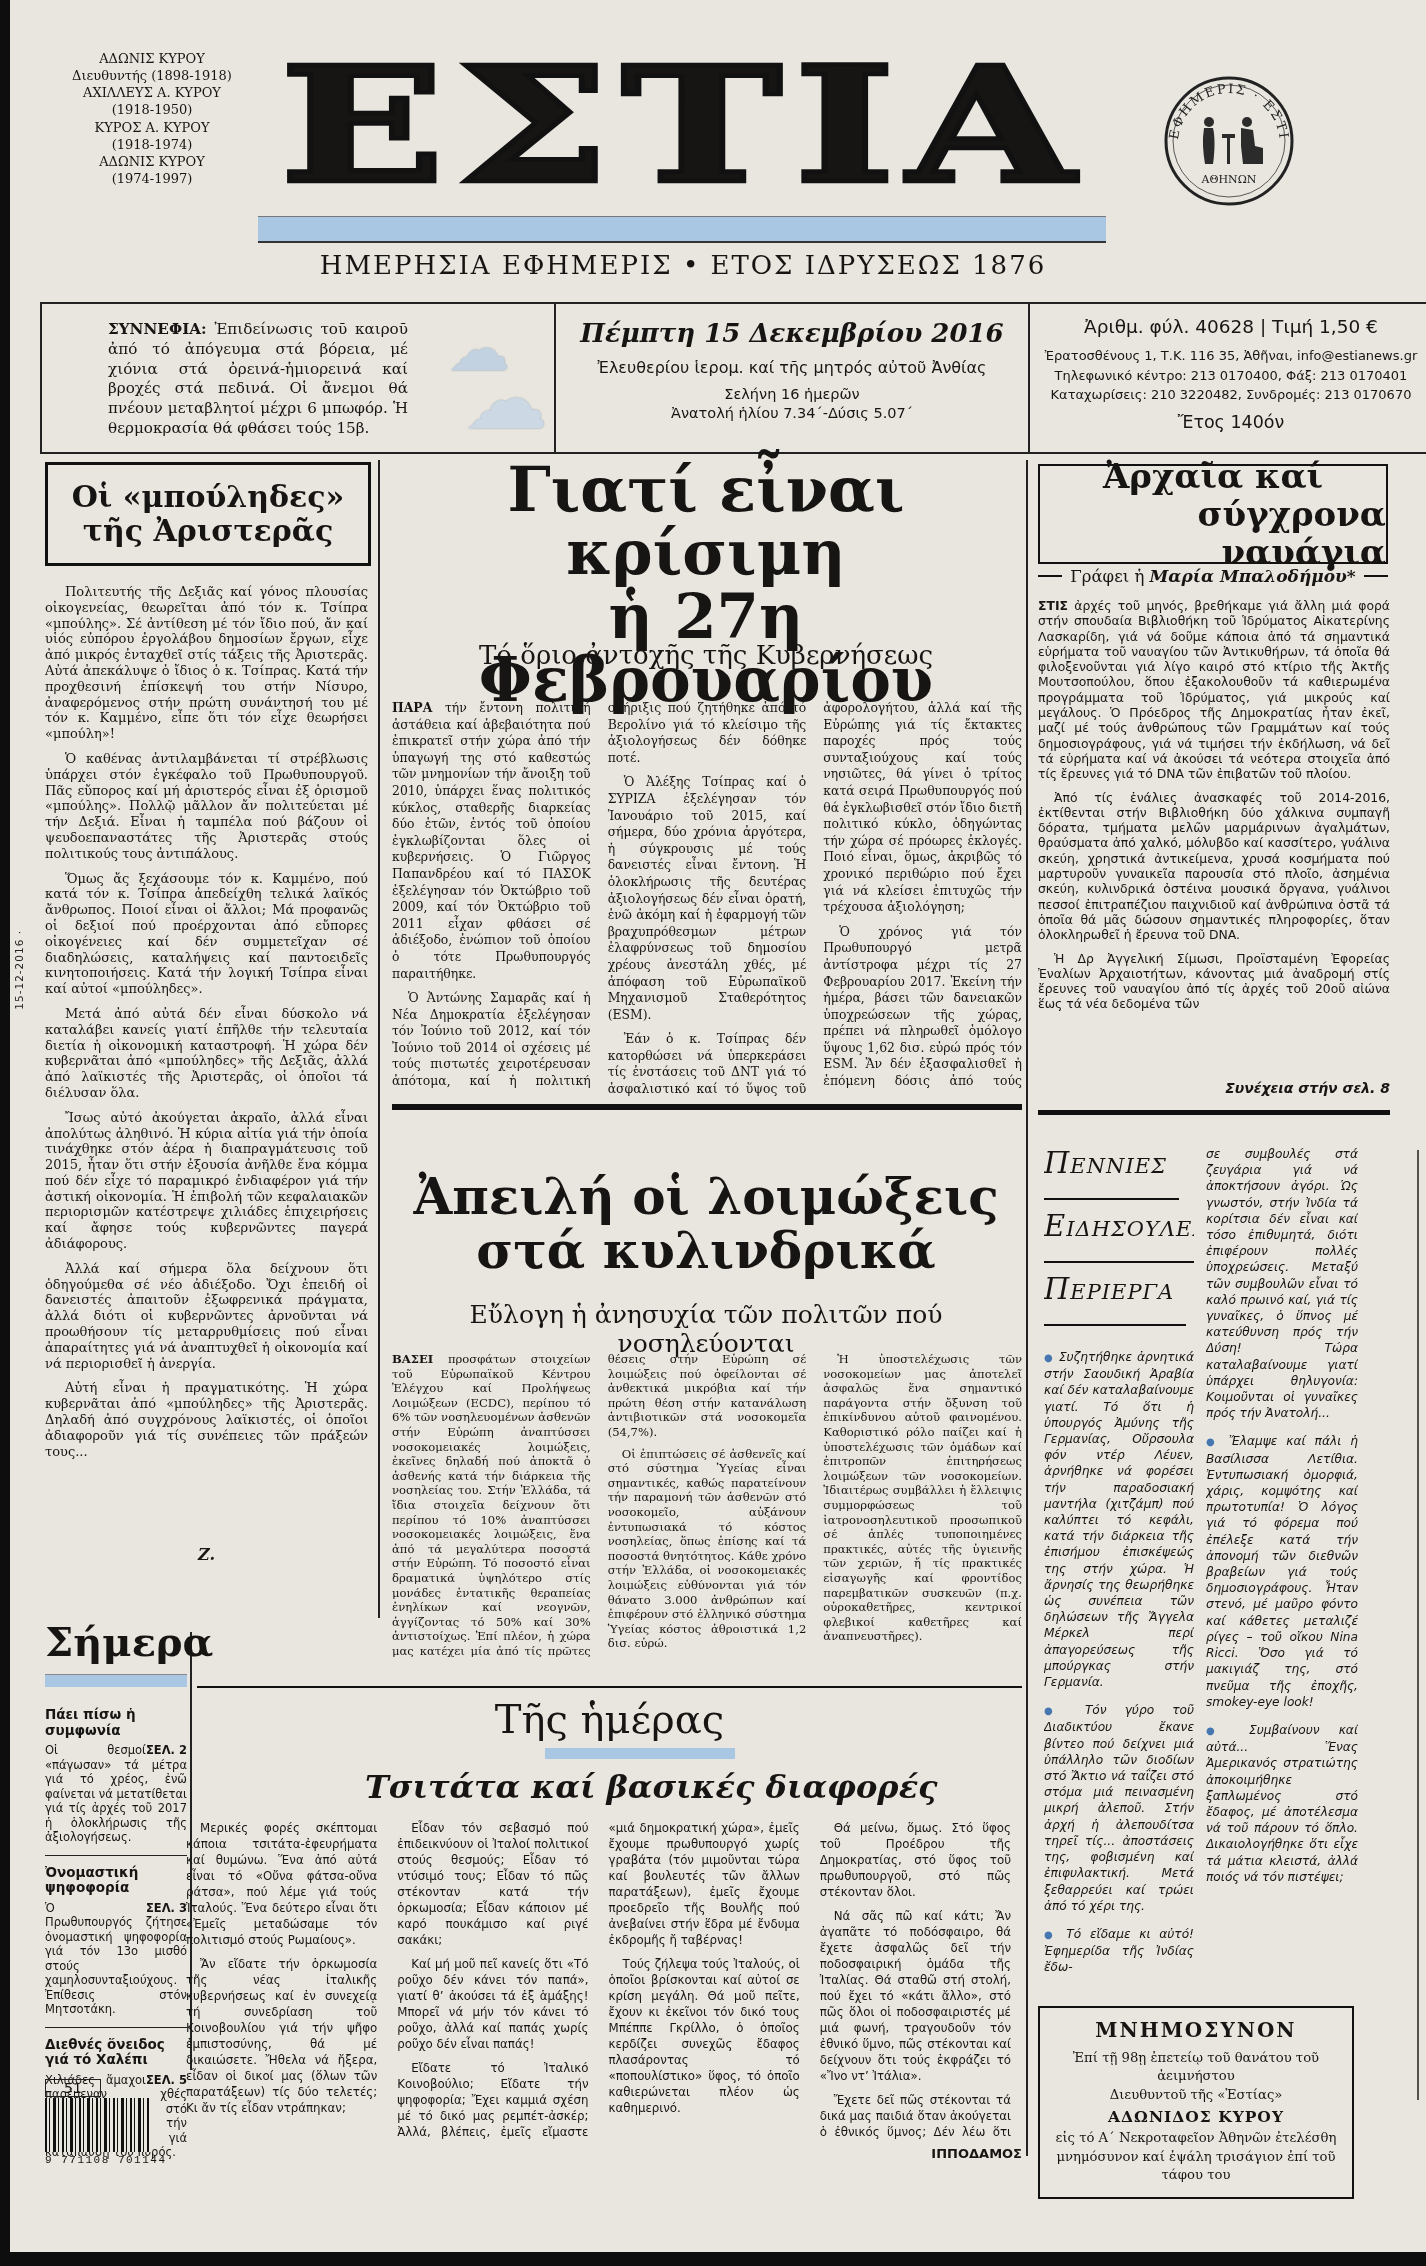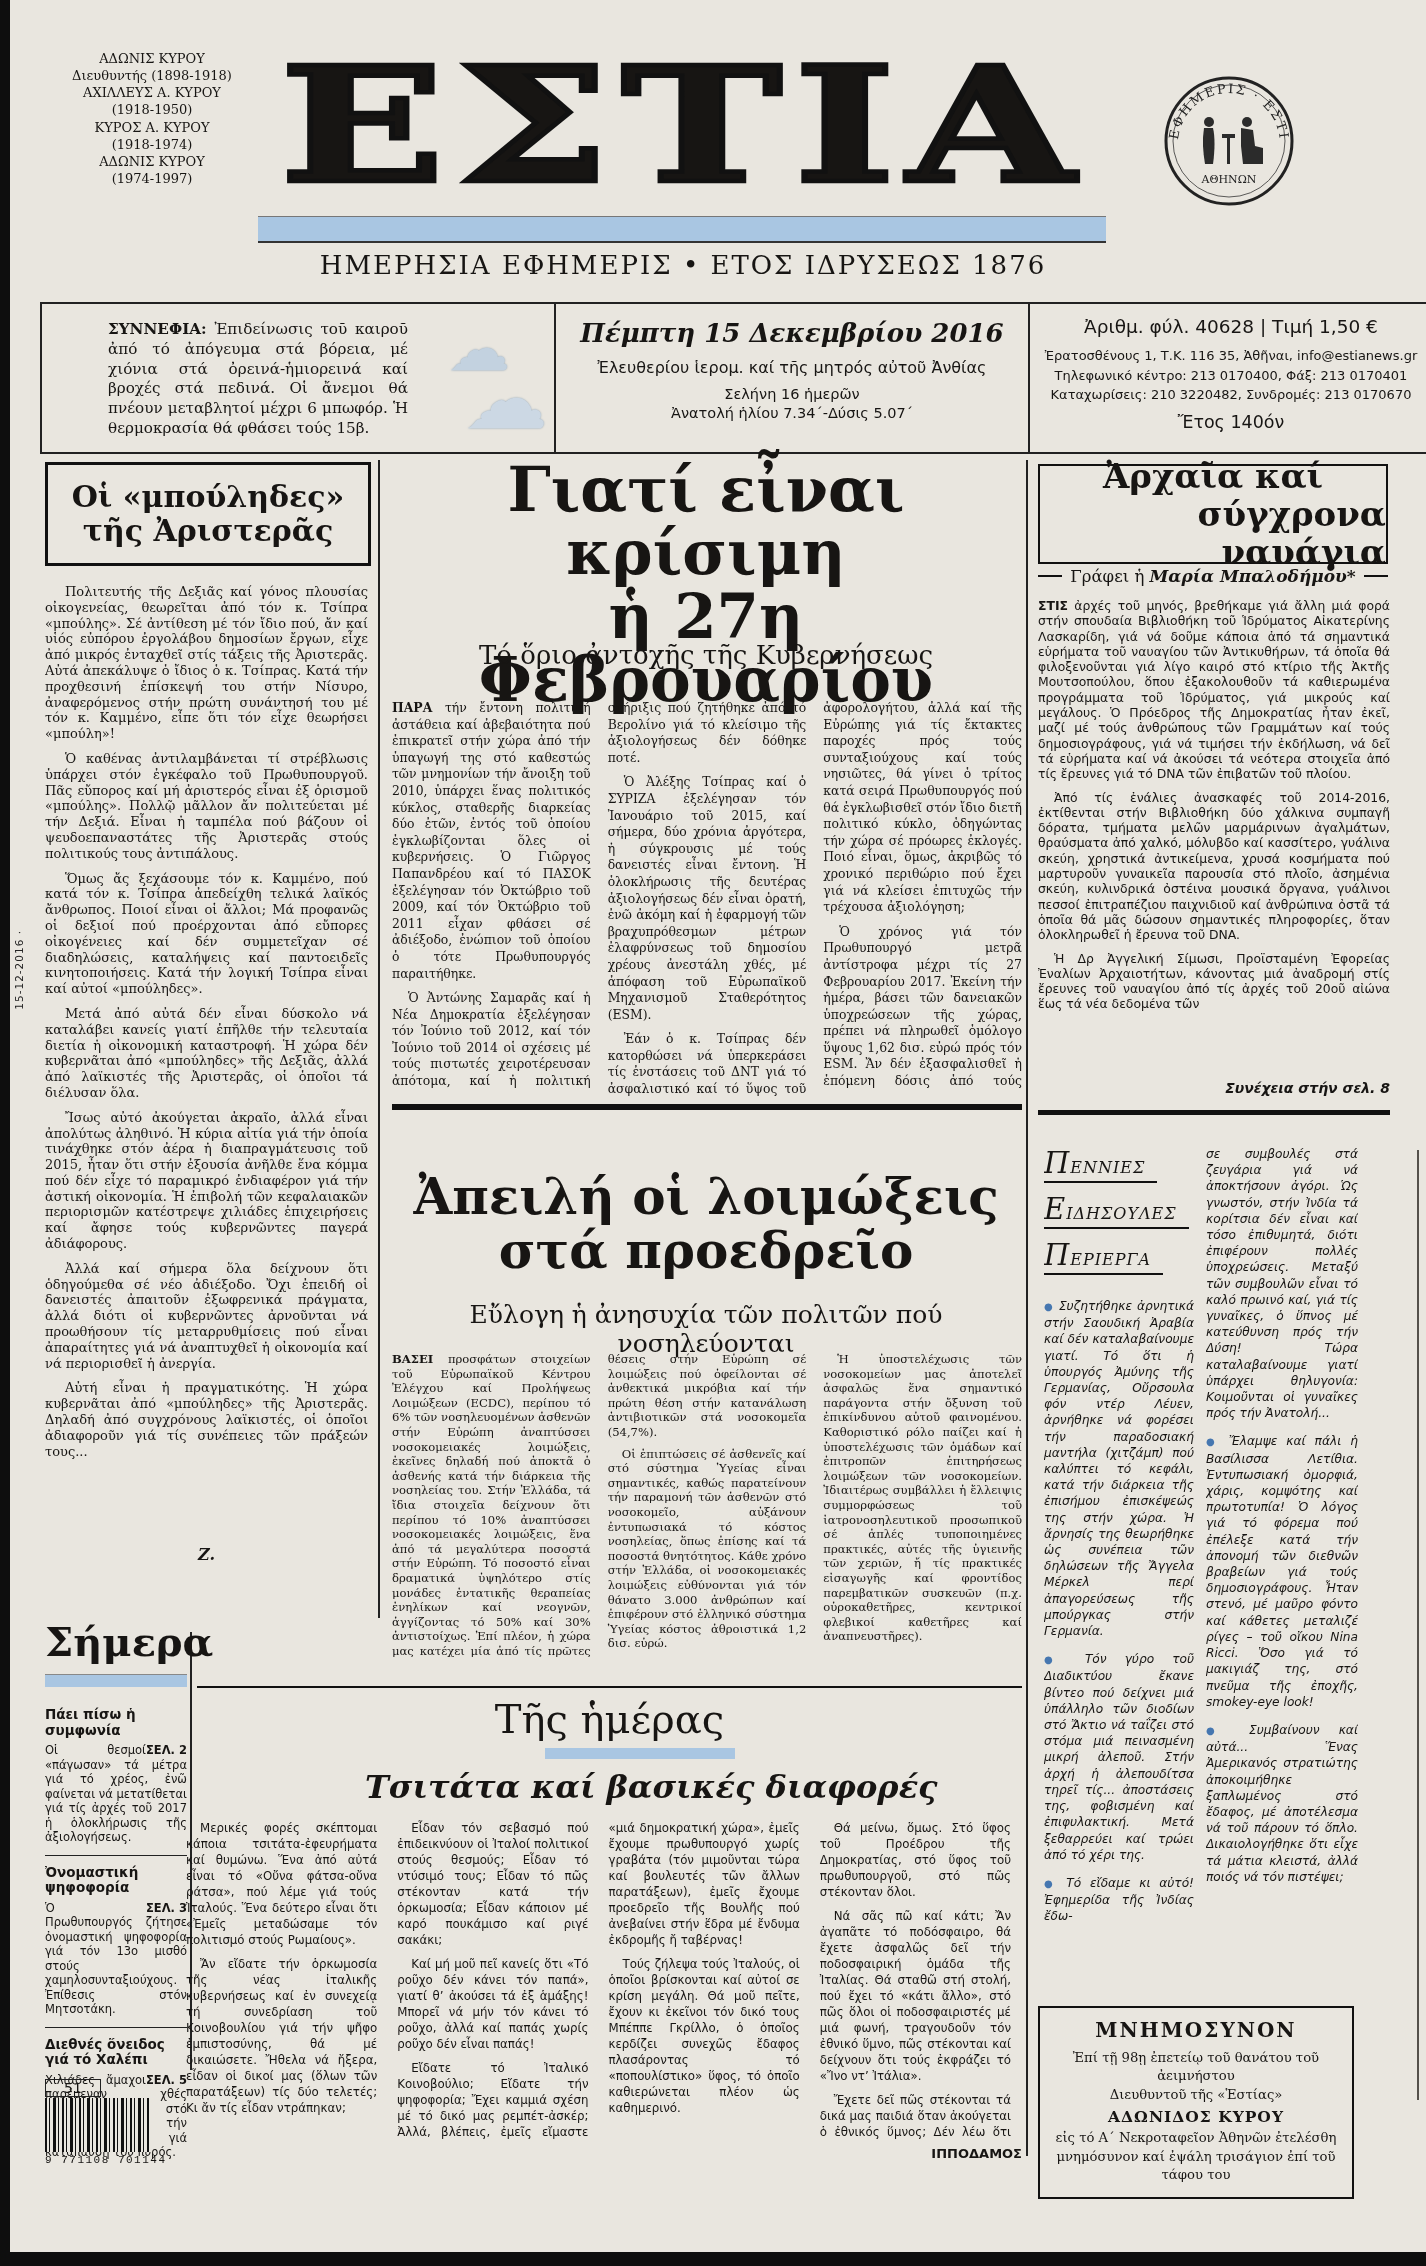--- a/index.html
+++ b/index.html
@@ -98,7 +98,7 @@
 
   .pn-colA{position:absolute;left:1044px;top:1146px;width:150px;height:848px;overflow:hidden;}
   .pn-colB{position:absolute;left:1206px;top:1146px;width:152px;height:848px;overflow:hidden;}
-  .pn-h{font-style:italic;font-size:16px;letter-spacing:1px;border-bottom:2px solid #111;display:inline-block;padding:0 12px 1px 0;margin:0 0 9px;}
+  .pn-h{font-style:italic;font-size:21px;letter-spacing:1px;border-bottom:2px solid #111;display:inline-block;padding:0 12px 18px 0;margin:0 0 9px;}
   .pn-h::first-letter{font-size:29px;}
   .pn-head-block{margin-bottom:14px;}
   .pn p{font-family:"DejaVu Sans",sans-serif;font-style:italic;font-size:12.2px;line-height:16.2px;text-align:justify;margin:0 0 12px;}

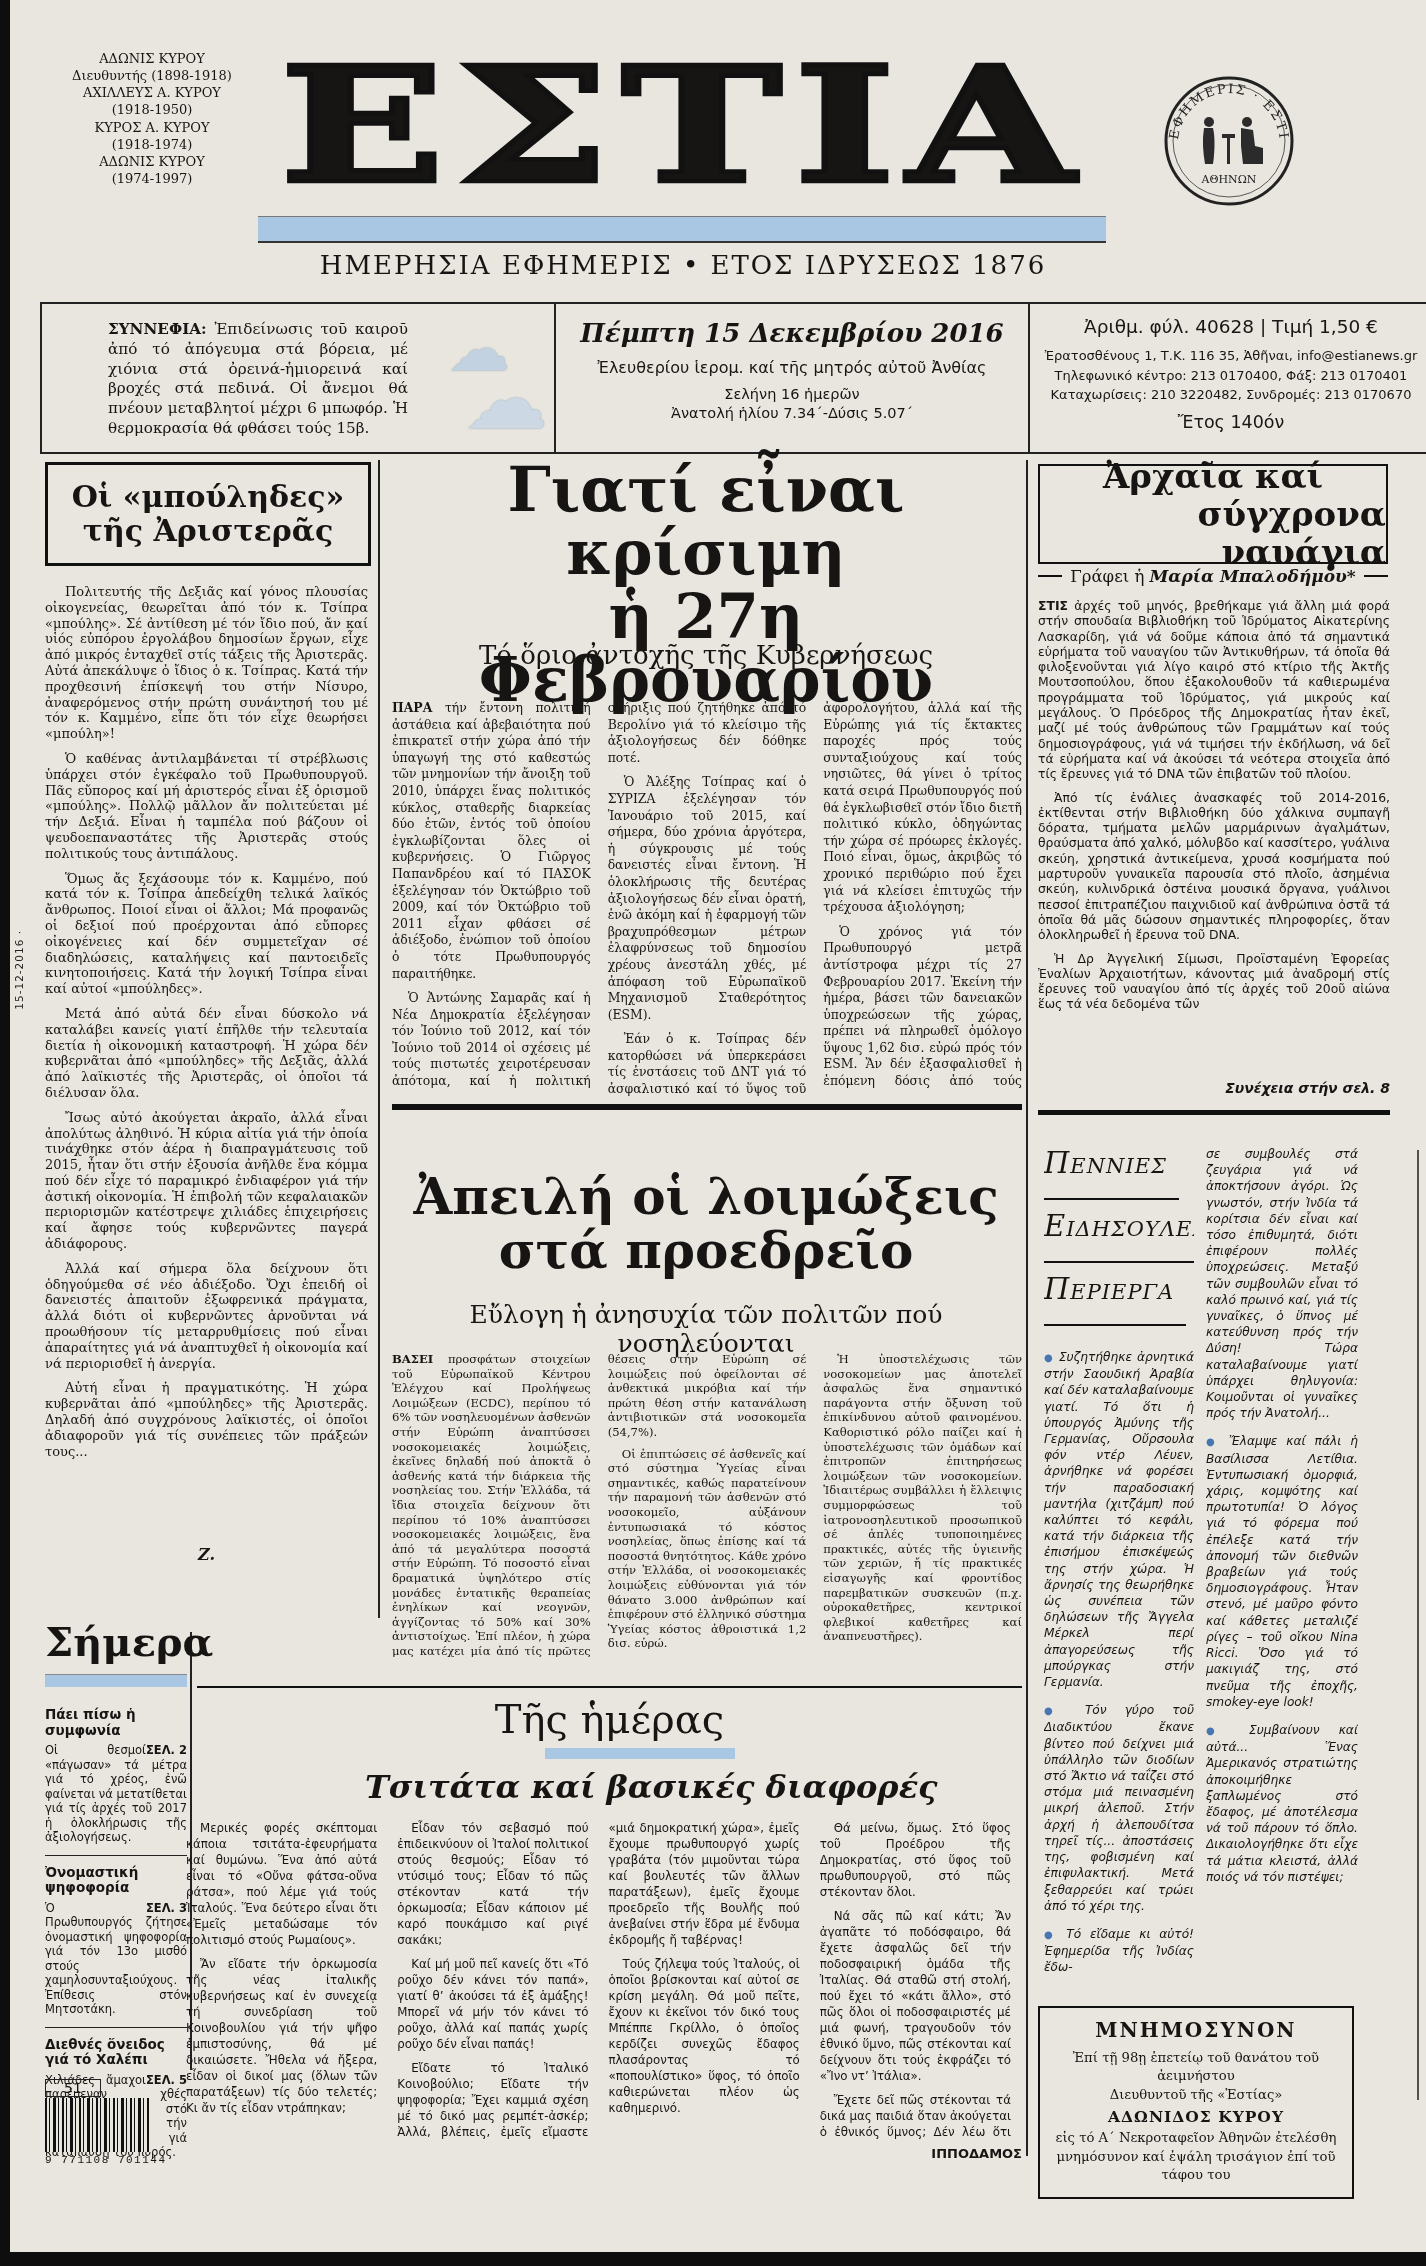--- a/index.html
+++ b/index.html
@@ -232,7 +232,7 @@
 
   <div class="hosp-title">
     <div>Ἀπειλή οἱ λοιμώξεις</div>
-    <div>στά προεδρεῖο</div>
+    <div>στά κυλινδρικά</div>
   </div>
   <div class="hosp-sub">Εὔλογη ἡ ἀνησυχία τῶν πολιτῶν πού νοσηλεύονται</div>
   <div class="hosp-body">

